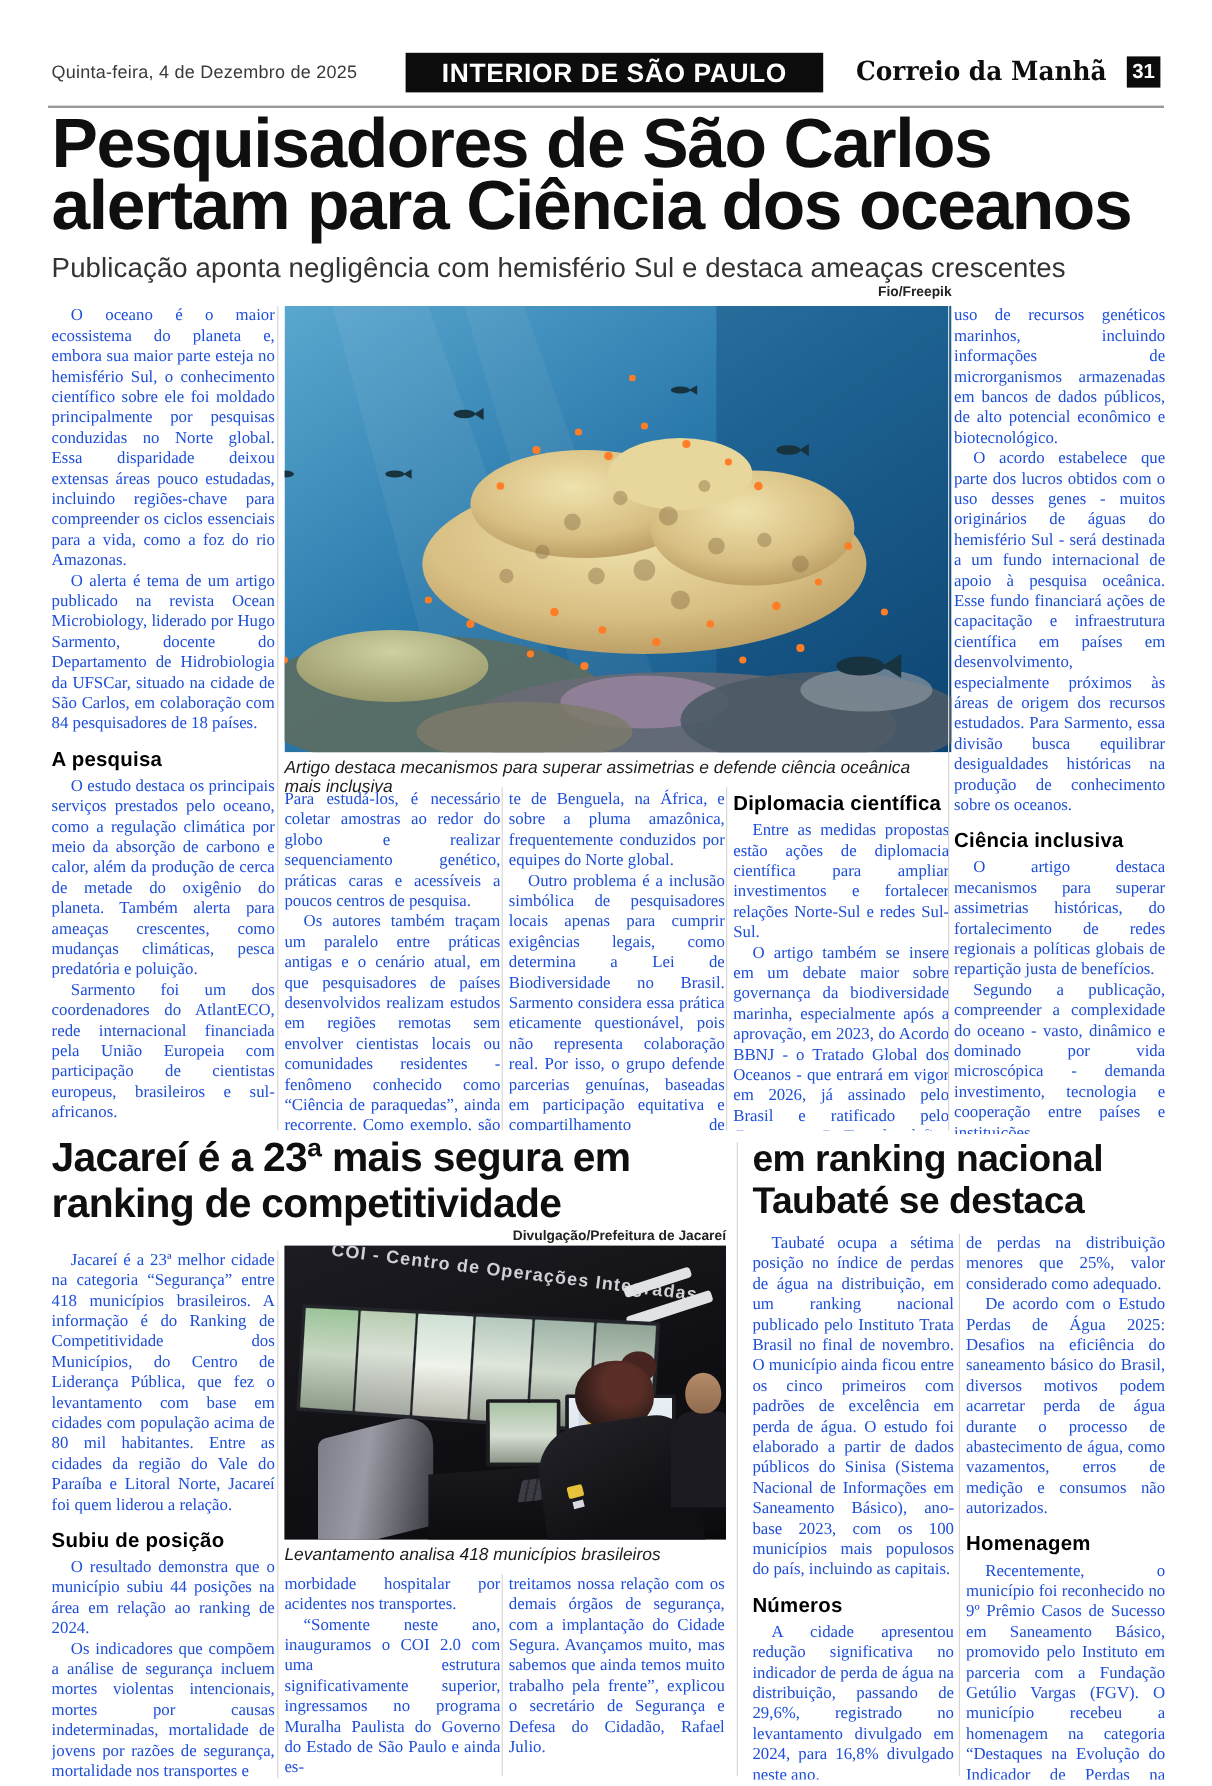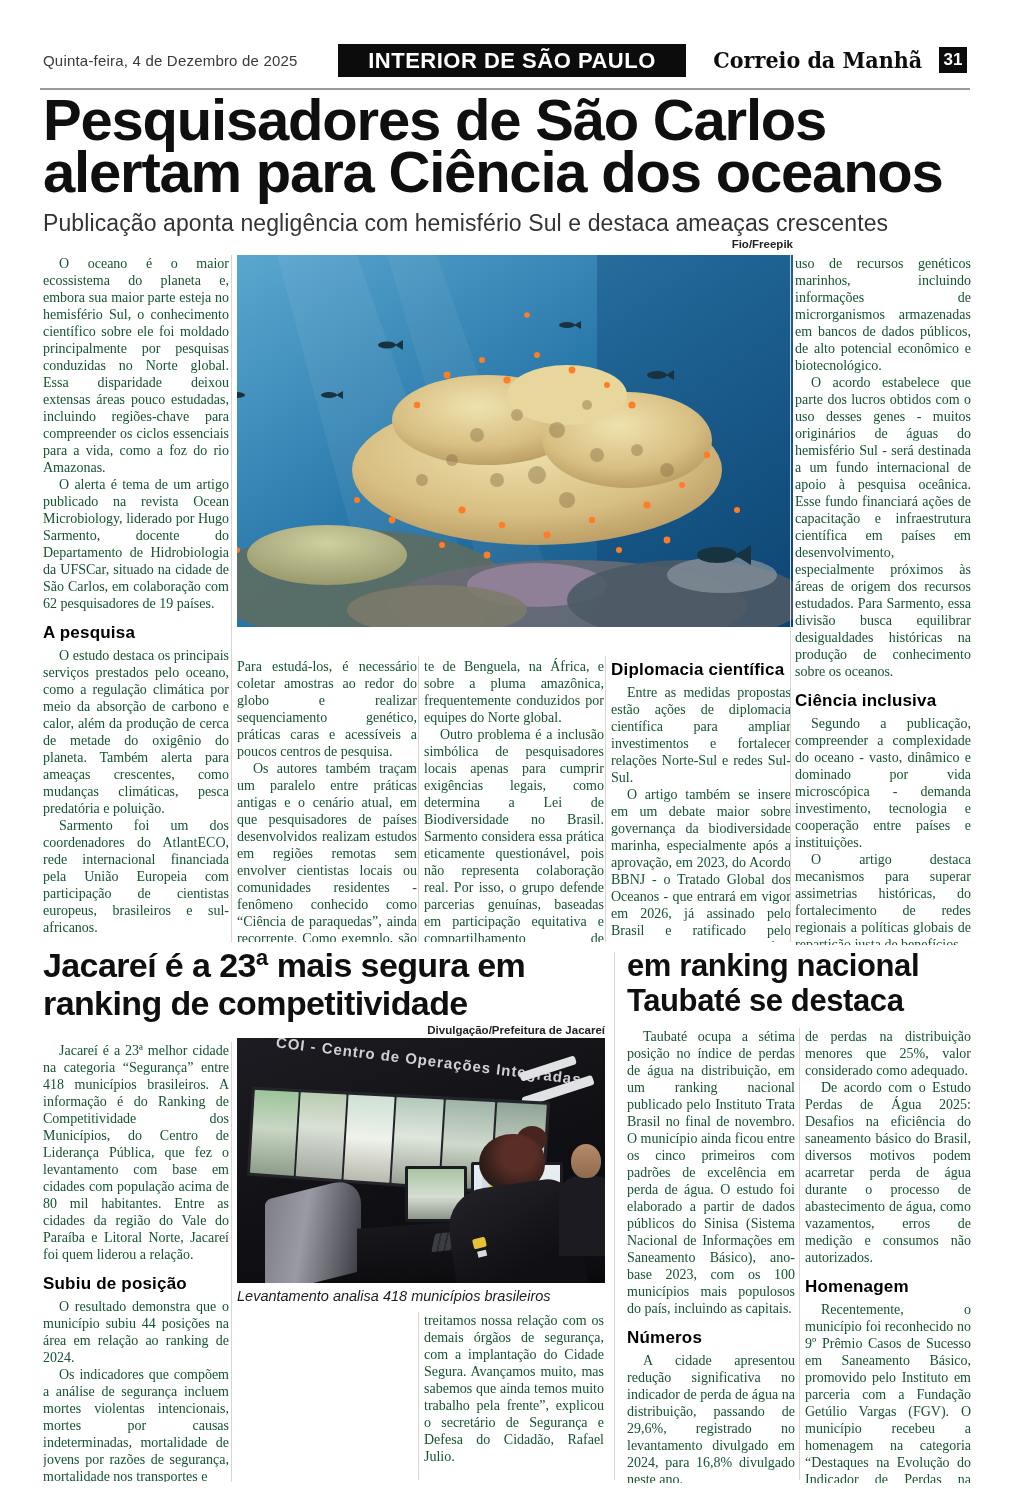--- a/index.html
+++ b/index.html
@@ -76,7 +76,7 @@
   .col { position:absolute; overflow:hidden; }
   .bp {
     font-size:14px; line-height:17px; text-align:justify;
-    text-indent:16px; color:#14532d;
+    text-indent:16px; color:#1d4ed8;
   }
   .bp.noind { text-indent:0; }
   .bh {

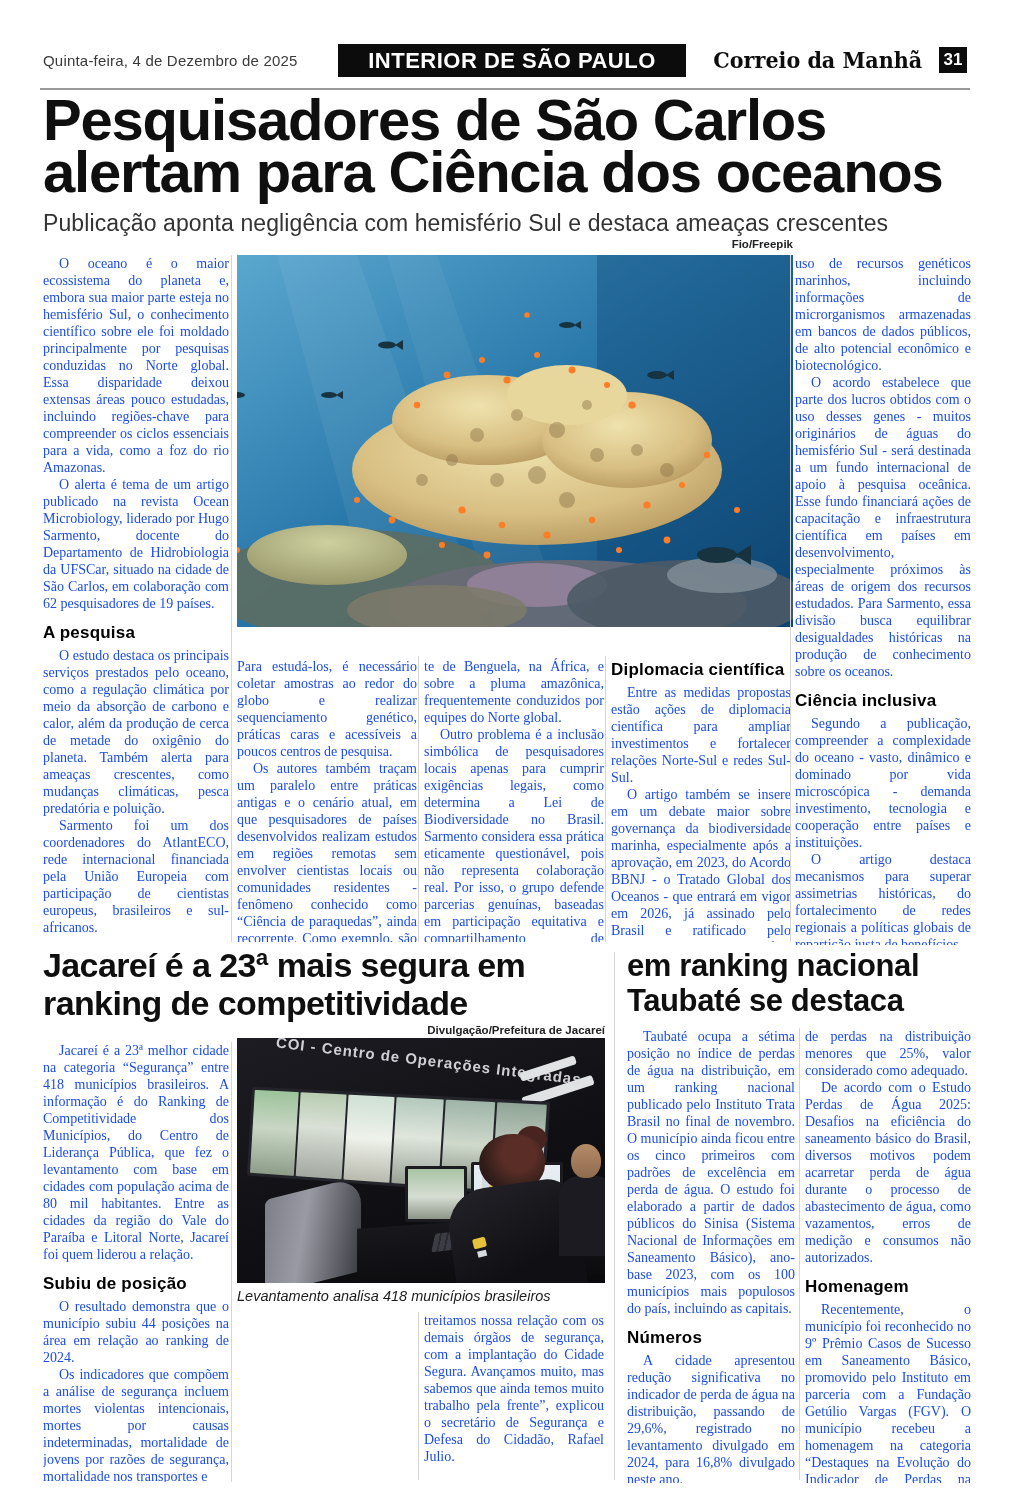--- a/index.html
+++ b/index.html
@@ -303,7 +303,7 @@
 
   <div class="col a1c1">
     <p class="bp">O oceano é o maior ecossistema do planeta e, embora sua maior parte esteja no hemisfério Sul, o conhecimento científico sobre ele foi moldado principalmente por pesquisas conduzidas no Norte global. Essa disparidade deixou extensas áreas pouco estudadas, incluindo regiões-chave para compreender os ciclos essenciais para a vida, como a foz do rio Amazonas.</p>
-    <p class="bp">O alerta é tema de um artigo publicado na revista Ocean Microbiology, liderado por Hugo Sarmento, docente do Departamento de Hidrobiologia da UFSCar, situado na cidade de São Carlos, em colaboração com 62 pesquisadores de 19 países.</p>
+    <p class="bp">O alerta é tema de um artigo publicado na revista Ocean Microbiology, liderado por Hugo Sarmento, docente do Departamento de Hidrobiologia da UFSCar, situado na cidade de São Carlos, em colaboração com 84 pesquisadores de 18 países.</p>
     <h3 class="bh">A pesquisa</h3>
     <p class="bp">O estudo destaca os principais serviços prestados pelo oceano, como a regulação climática por meio da absorção de carbono e calor, além da produção de cerca de metade do oxigênio do planeta. Também alerta para ameaças crescentes, como mudanças climáticas, pesca predatória e poluição.</p>
     <p class="bp">Sarmento foi um dos coordenadores do AtlantECO, rede internacional financiada pela União Europeia com participação de cientistas europeus, brasileiros e sul-africanos.</p>

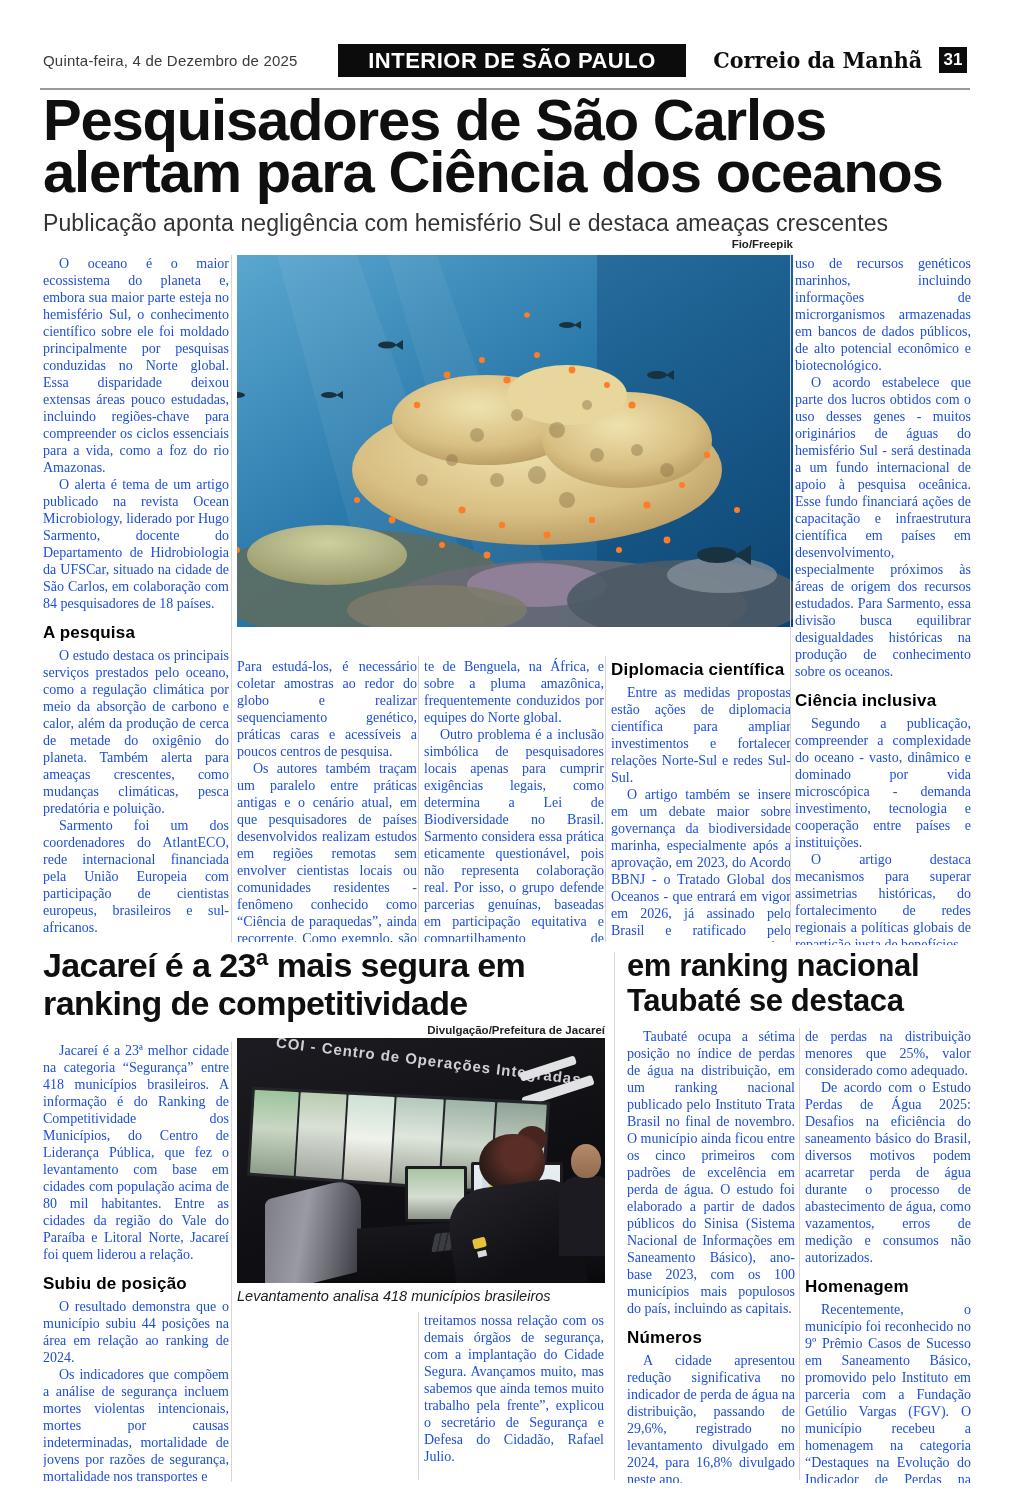--- a/index.html
+++ b/index.html
@@ -300,6 +300,7 @@
       </g>
     </svg>
   </div>
+  <div class="caption caption1">Artigo destaca mecanismos para superar assimetrias e defende ciência oceânica mais inclusiva</div>
 
   <div class="col a1c1">
     <p class="bp">O oceano é o maior ecossistema do planeta e, embora sua maior parte esteja no hemisfério Sul, o conhecimento científico sobre ele foi moldado principalmente por pesquisas conduzidas no Norte global. Essa disparidade deixou extensas áreas pouco estudadas, incluindo regiões-chave para compreender os ciclos essenciais para a vida, como a foz do rio Amazonas.</p>

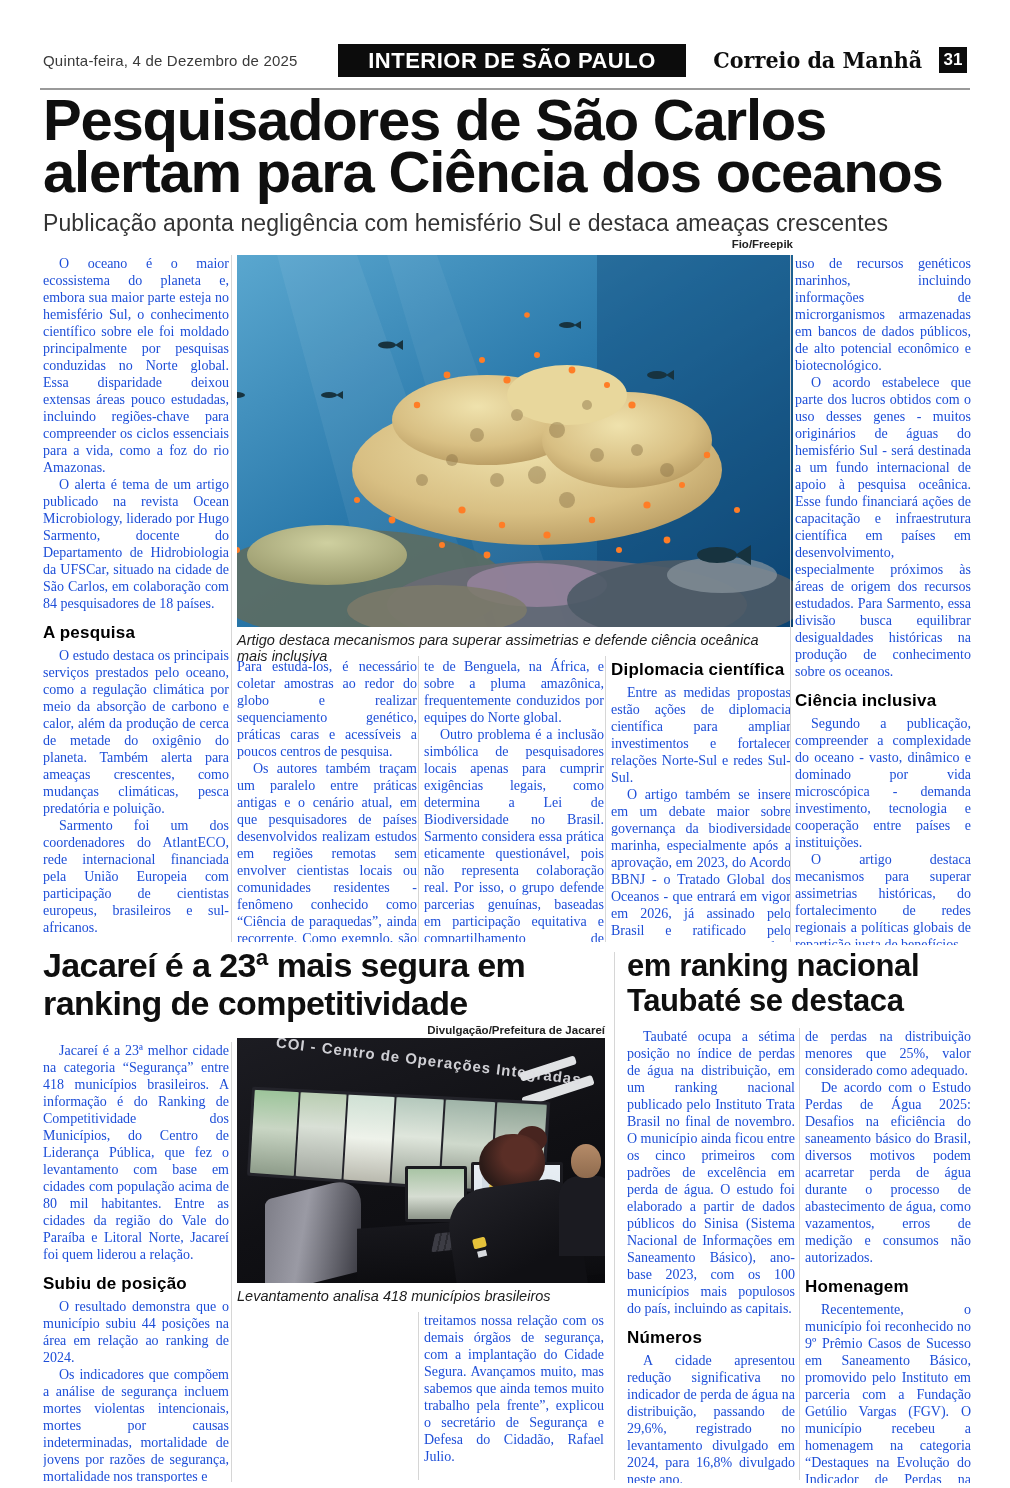--- a/index.html
+++ b/index.html
@@ -331,8 +331,8 @@
     <p class="bp noind">uso de recursos genéticos marinhos, incluindo informações de microrganismos armazenadas em bancos de dados públicos, de alto potencial econômico e biotecnológico.</p>
     <p class="bp">O acordo estabelece que parte dos lucros obtidos com o uso desses genes - muitos originários de águas do hemisfério Sul - será destinada a um fundo internacional de apoio à pesquisa oceânica. Esse fundo financiará ações de capacitação e infraestrutura científica em países em desenvolvimento, especialmente próximos às áreas de origem dos recursos estudados. Para Sarmento, essa divisão busca equilibrar desigualdades históricas na produção de conhecimento sobre os oceanos.</p>
     <h3 class="bh">Ciência inclusiva</h3>
+    <p class="bp">O artigo destaca mecanismos para superar assimetrias históricas, do fortalecimento de redes regionais a políticas globais de repartição justa de benefícios.</p>
     <p class="bp">Segundo a publicação, compreender a complexidade do oceano - vasto, dinâmico e dominado por vida microscópica - demanda investimento, tecnologia e cooperação entre países e instituições.</p>
-    <p class="bp">O artigo destaca mecanismos para superar assimetrias históricas, do fortalecimento de redes regionais a políticas globais de repartição justa de benefícios.</p>
 
   </div>
 

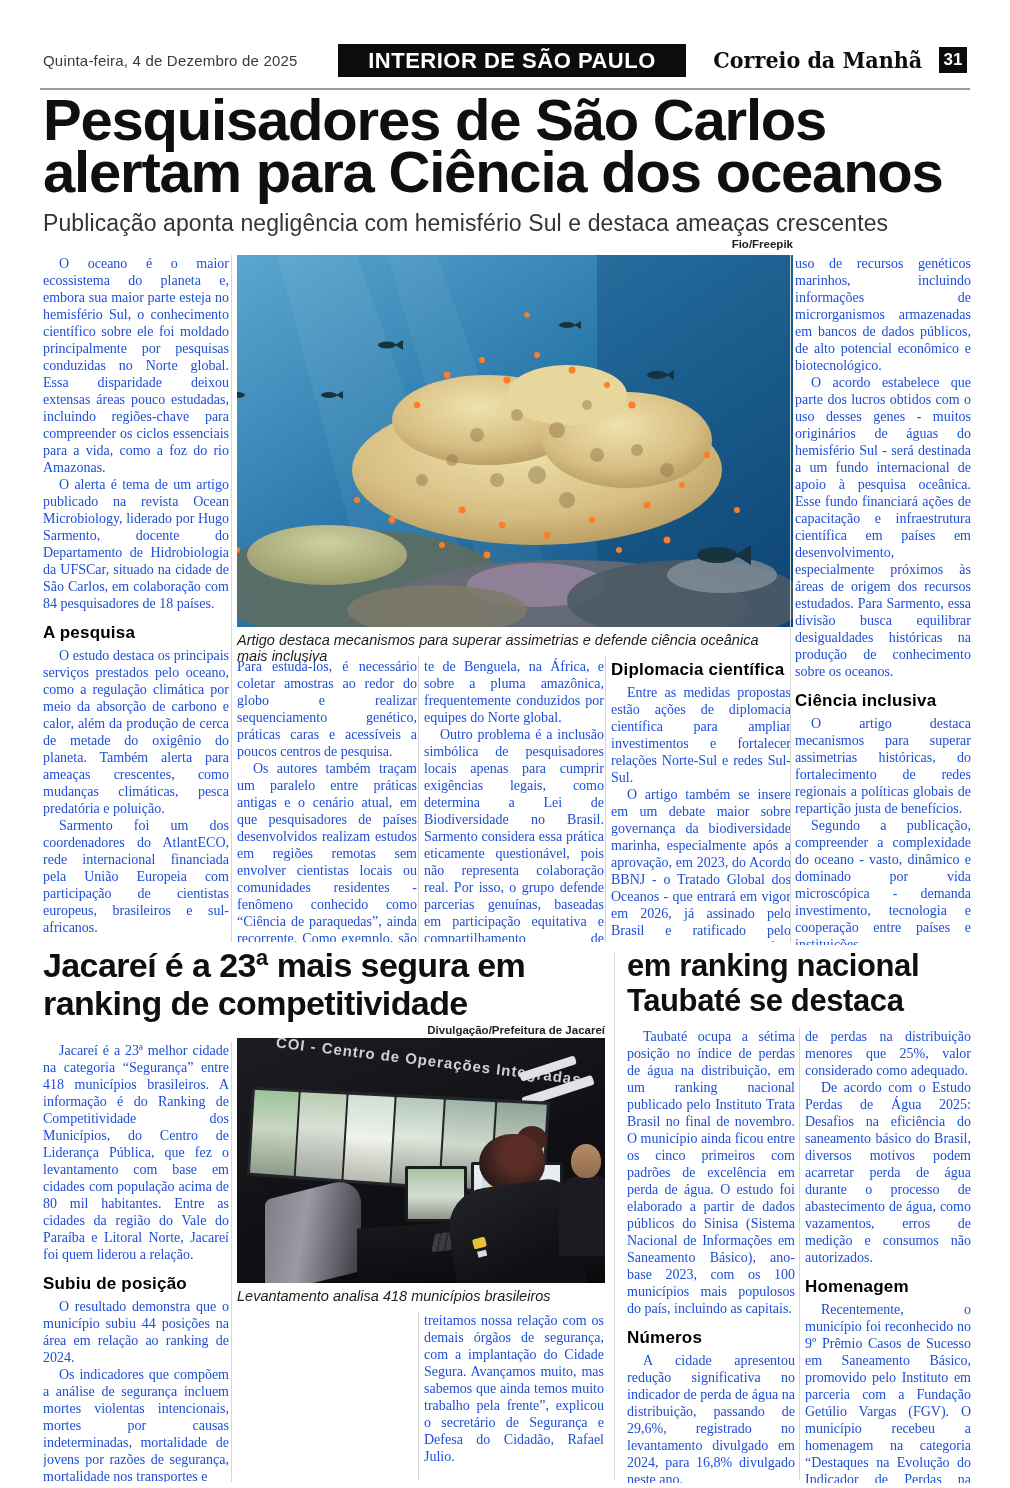--- a/index.html
+++ b/index.html
@@ -375,6 +375,10 @@
     <p class="bp">Os indicadores que compõem a análise de segurança incluem mortes violentas intencionais, mortes por causas indeterminadas, mortalidade de jovens por razões de segurança, mortalidade nos transportes e</p>
   </div>
 
+  <div class="col a2c2">
+    <p class="bp noind">morbidade hospitalar por acidentes nos transportes.</p>
+    <p class="bp">“Somente neste ano, inauguramos o COI 2.0 com uma estrutura significativamente superior, ingressamos no programa Muralha Paulista do Governo do Estado de São Paulo e ainda es-</p>
+  </div>
 
   <div class="col a2c3">
     <p class="bp noind">treitamos nossa relação com os demais órgãos de segurança, com a implantação do Cidade Segura. Avançamos muito, mas sabemos que ainda temos muito trabalho pela frente”, explicou o secretário de Segurança e Defesa do Cidadão, Rafael Julio.</p>

